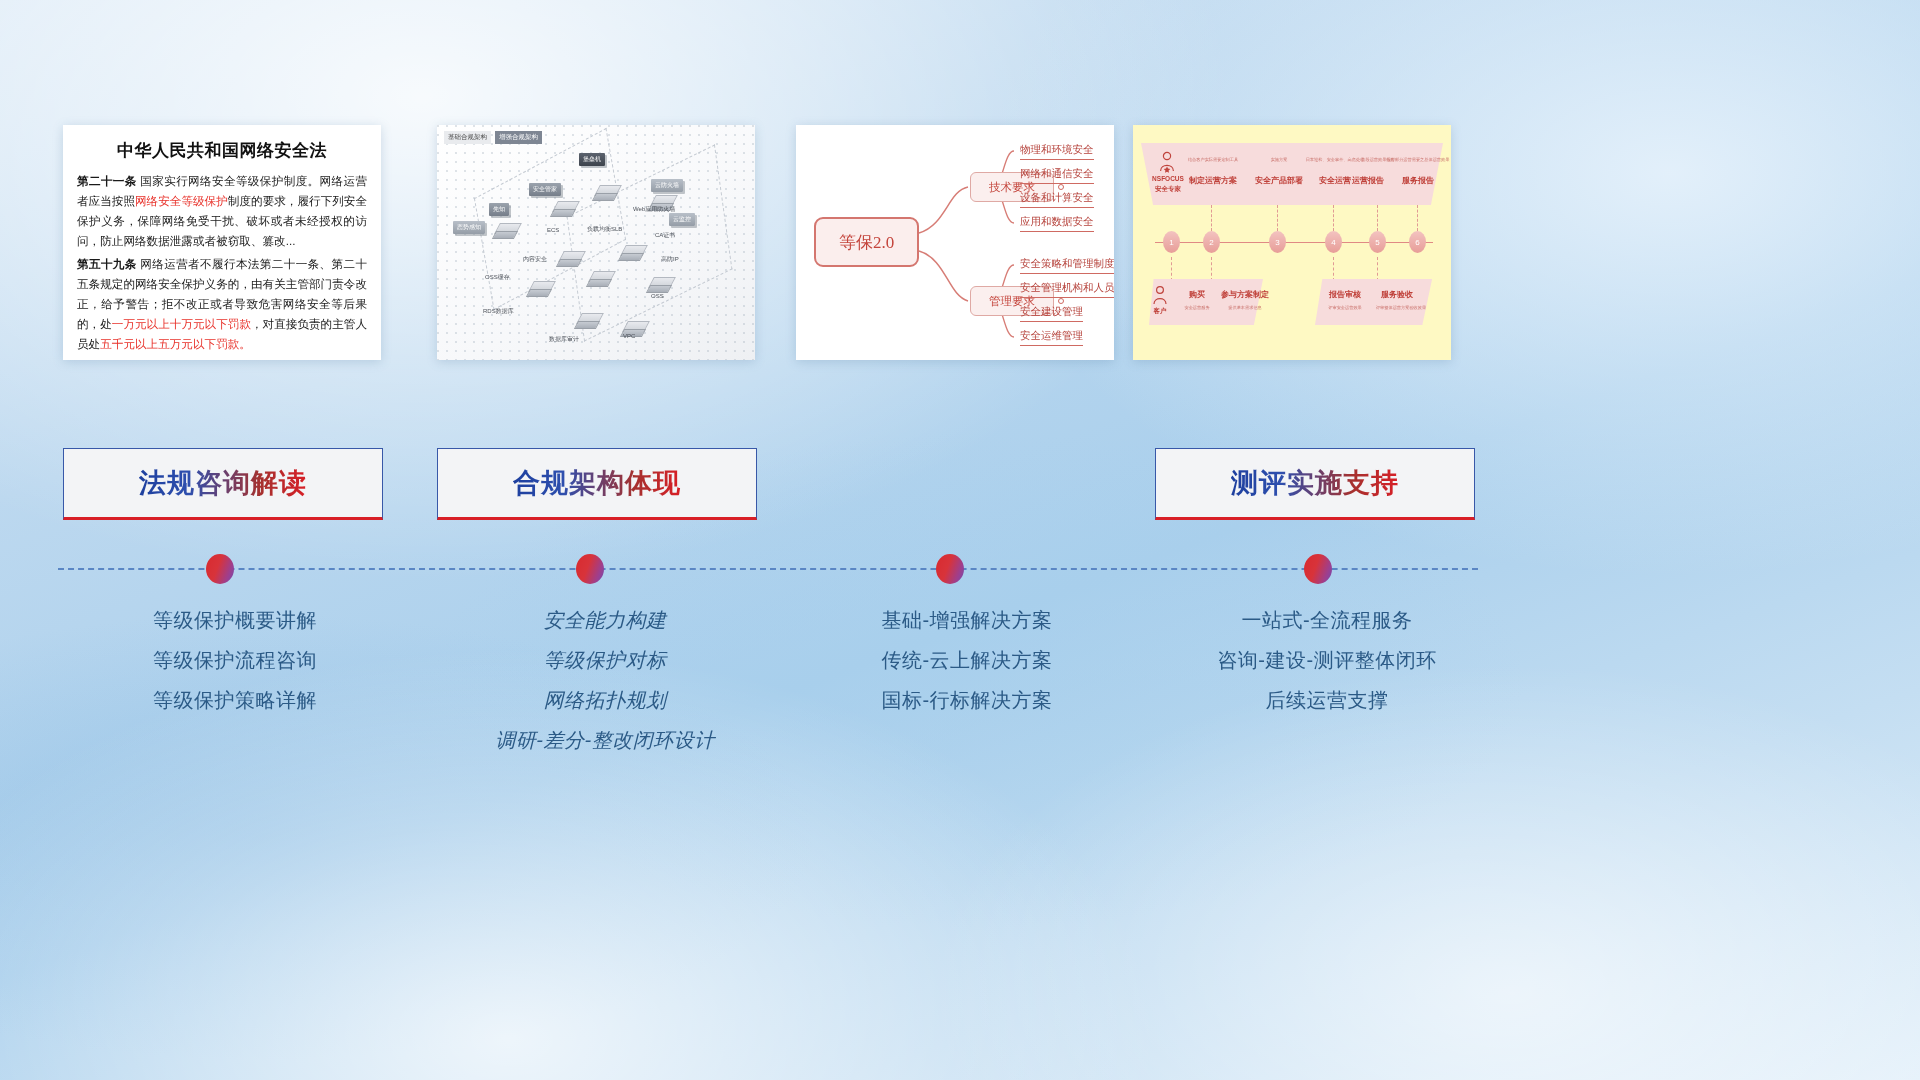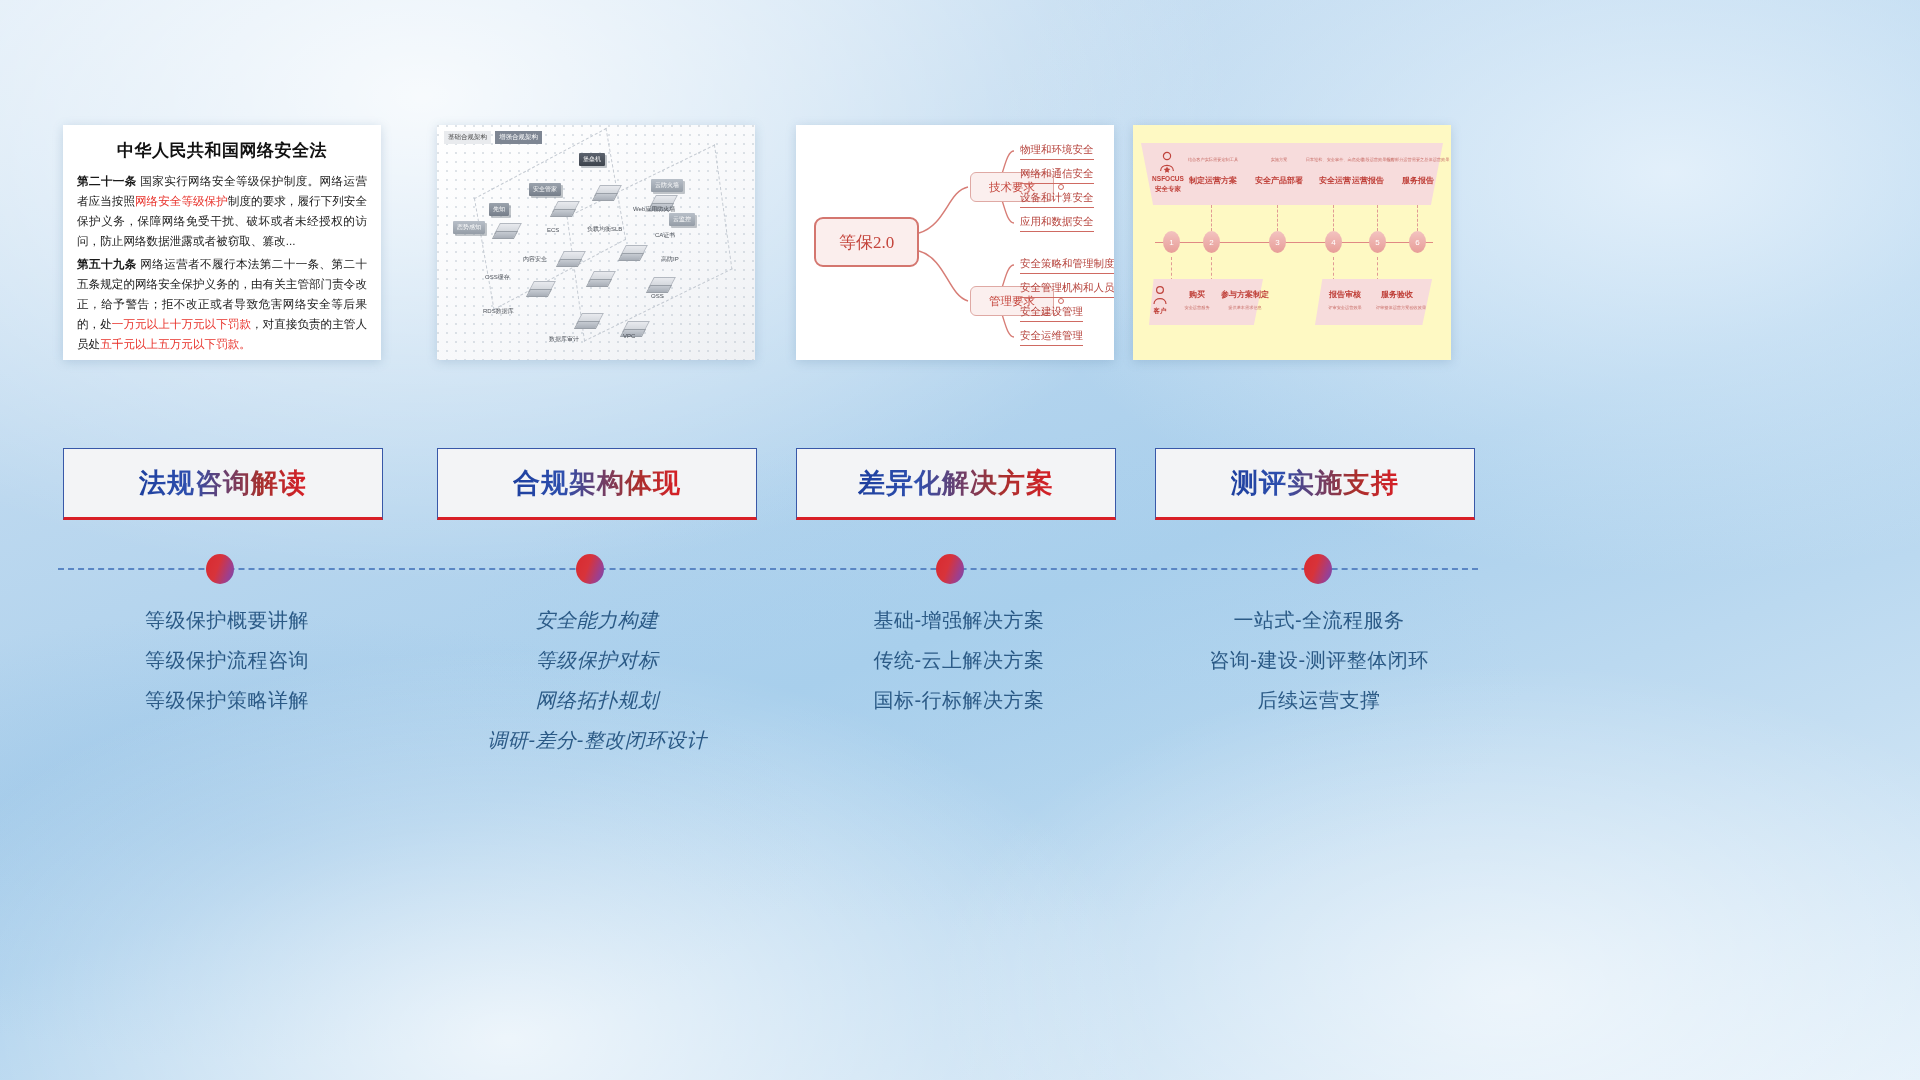--- a/index.html
+++ b/index.html
@@ -363,9 +363,6 @@
   <div class="head-box h2">
     <span class="head-txt">合规架构体现</span>
   </div>
-  <div class="head-box h3">
-    <span class="head-txt">差异化解决方案</span>
-  </div>
   <div class="head-box h4">
     <span class="head-txt">测评实施支持</span>
   </div>

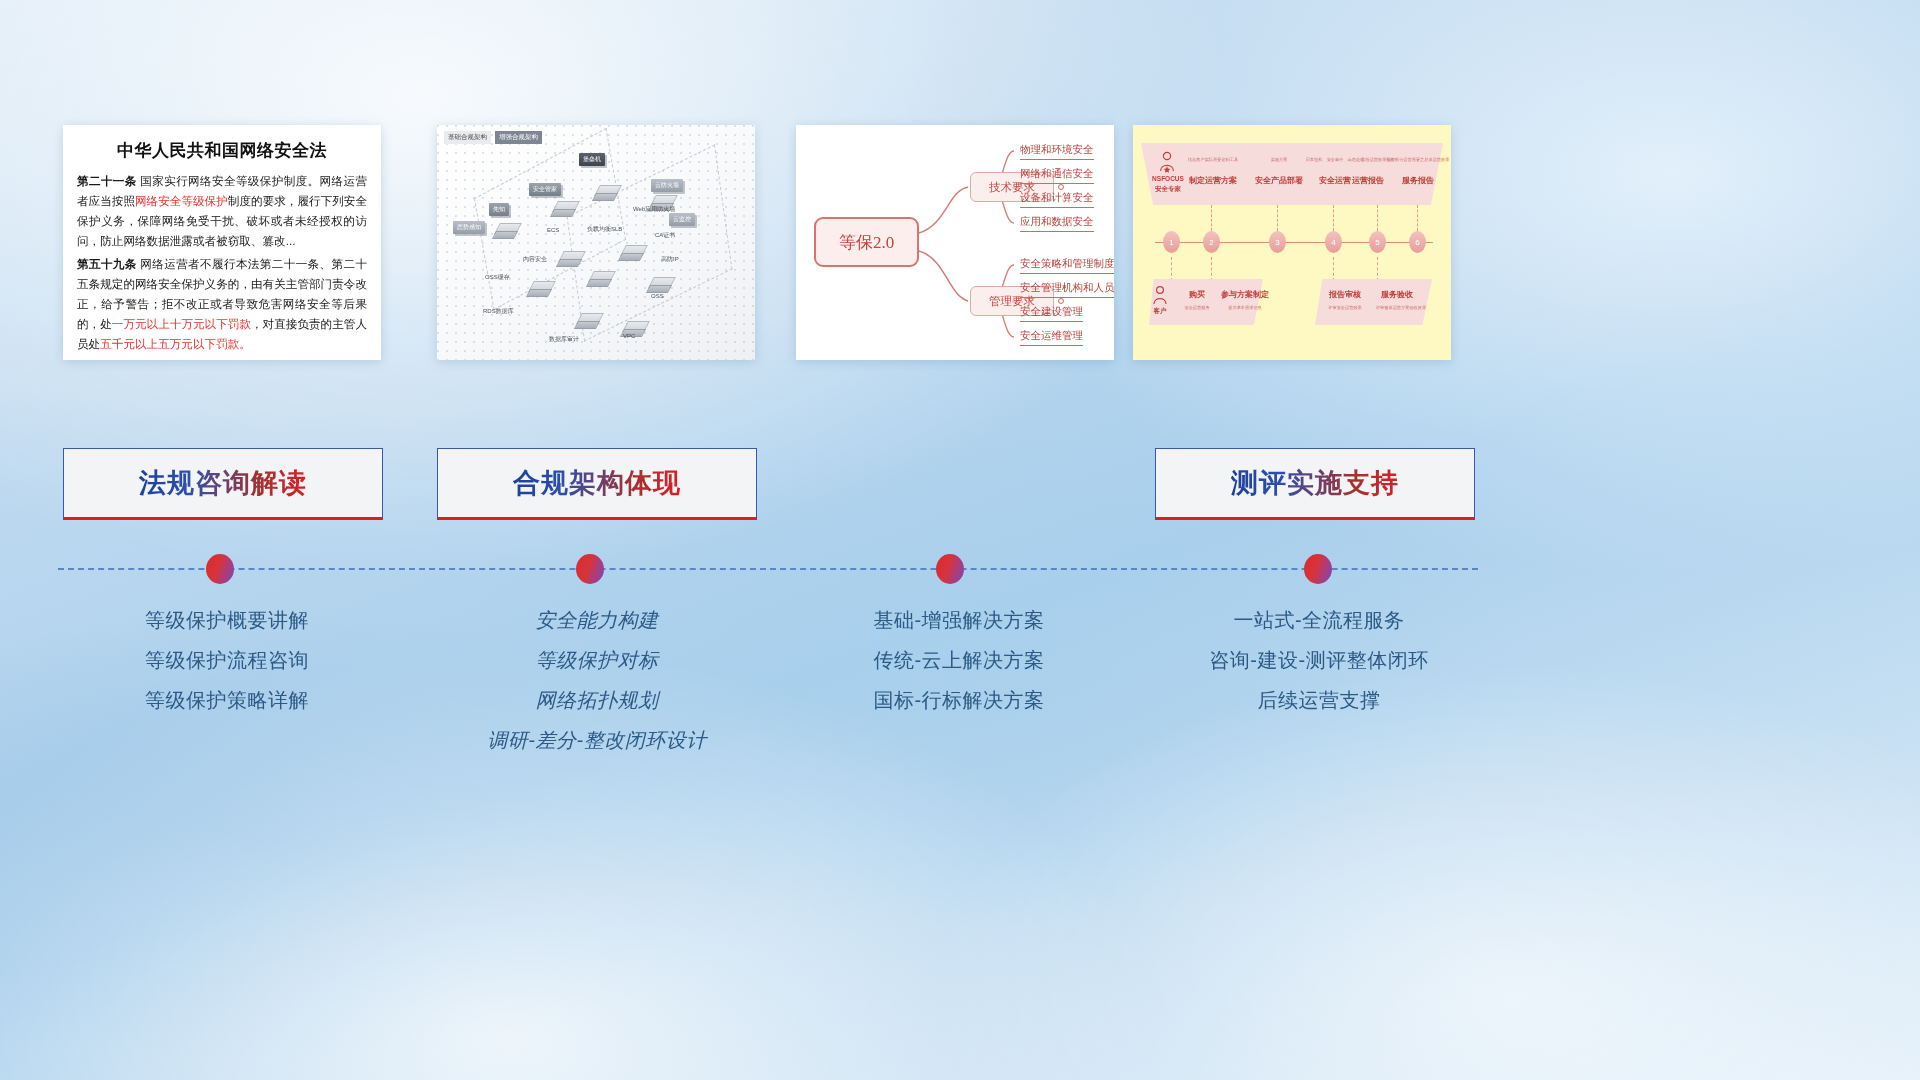--- a/index.html
+++ b/index.html
@@ -146,7 +146,7 @@
   .tl-dot.d4 { left: 1304px; }
 
   
-  #lists { position: absolute; left: 4px; top: 600px; width: 1908px; height: 220px; }
+  #lists { position: absolute; left: 12px; top: 600px; width: 1908px; height: 220px; }
   .col { position: absolute; top: 0; text-align: center; }
   .col.l1 { left: 63px;   width: 320px; }
   .col.l2 { left: 423px;  width: 340px; font-style: italic; }

